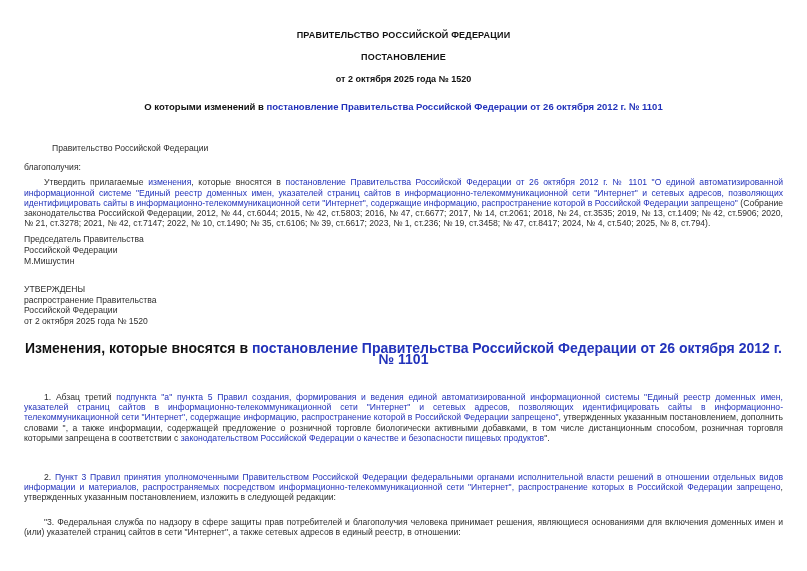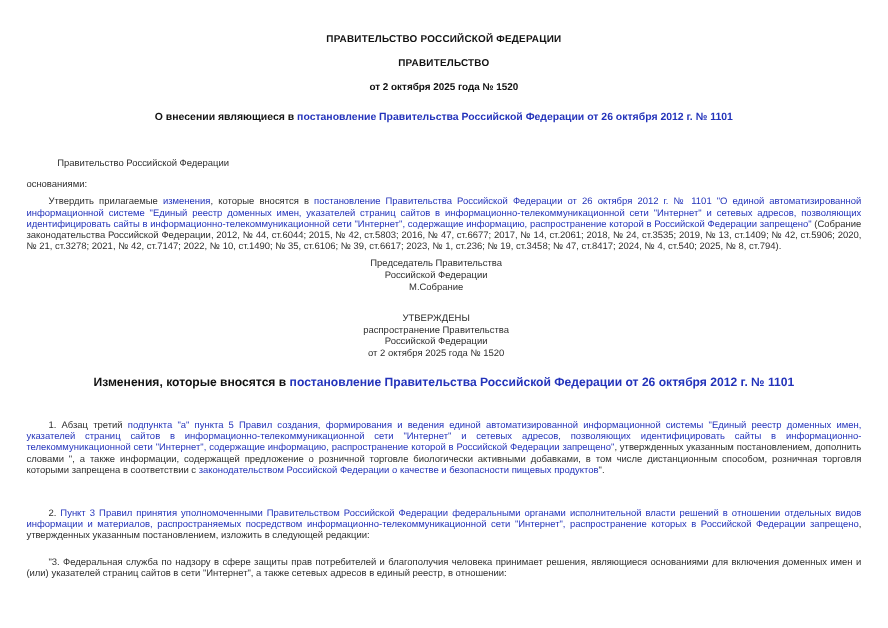--- a/index.html
+++ b/index.html
@@ -38,7 +38,7 @@
 <div class="page">
 
   <div class="center bold org">ПРАВИТЕЛЬСТВО РОССИЙСКОЙ ФЕДЕРАЦИИ</div>
-  <div class="center bold doctype">ПРАВИТЕЛЬСТВО</div>
+  <div class="center bold doctype">ПОСТАНОВЛЕНИЕ</div>
   <div class="center bold datenum">от 2 октября 2025 года № 1520</div>
 
   <div class="center bold title"><span>О внесении являющиеся в </span><a class="lnk">постановление Правительства Российской Федерации от 26 октября 2012 г. № 1101</a></div>

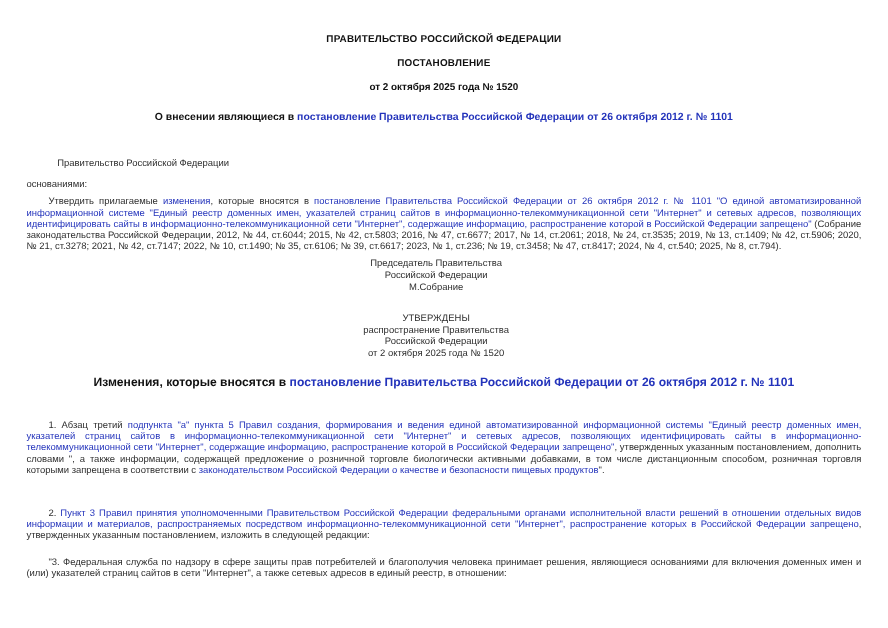--- a/index.html
+++ b/index.html
@@ -41,7 +41,7 @@
   <div class="center bold doctype">ПОСТАНОВЛЕНИЕ</div>
   <div class="center bold datenum">от 2 октября 2025 года № 1520</div>
 
-  <div class="center bold title"><span>О внесении являющиеся в </span><a class="lnk">постановление Правительства Российской Федерации от 26 октября 2012 г. № 1101</a></div>
+  <div class="center bold title"><span>О которыми изменений в </span><a class="lnk">постановление Правительства Российской Федерации от 26 октября 2012 г. № 1101</a></div>
 
   <p class="preamble-1">Правительство Российской Федерации</p>
   <p class="preamble-2">основаниями:</p>

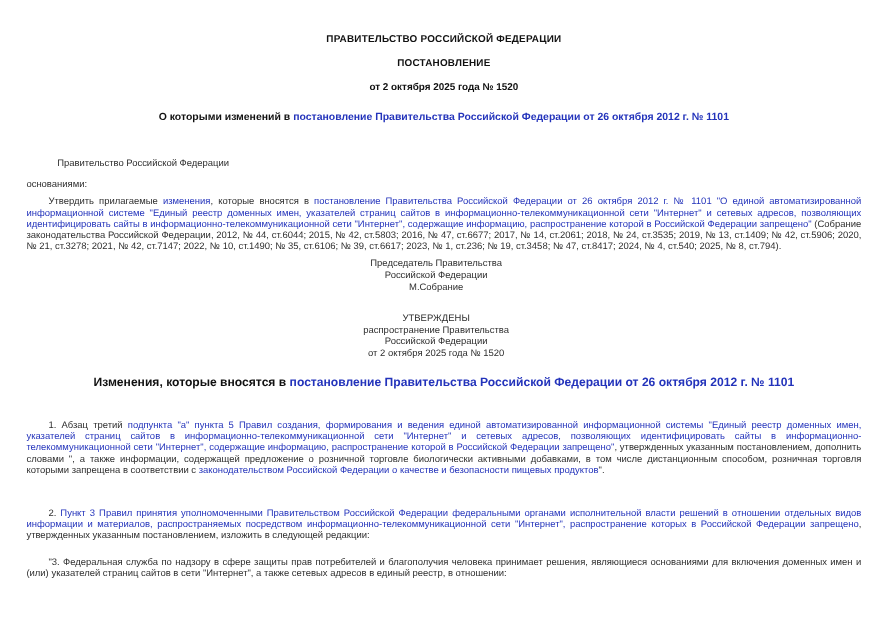--- a/index.html
+++ b/index.html
@@ -44,7 +44,7 @@
   <div class="center bold title"><span>О которыми изменений в </span><a class="lnk">постановление Правительства Российской Федерации от 26 октября 2012 г. № 1101</a></div>
 
   <p class="preamble-1">Правительство Российской Федерации</p>
-  <p class="preamble-2">основаниями:</p>
+  <p class="preamble-2">благополучия:</p>
 
   <p class="just ind20 approval"><span>Утвердить прилагаемые </span><a class="lnk">изменения</a><span>, которые вносятся в </span><a class="lnk">постановление Правительства Российской Федерации от 26 октября 2012 г. № 1101 "О единой автоматизированной информационной системе "Единый реестр доменных имен, указателей страниц сайтов в информационно-телекоммуникационной сети "Интернет" и сетевых адресов, позволяющих идентифицировать сайты в информационно-телекоммуникационной сети "Интернет", содержащие информацию, распространение которой в Российской Федерации запрещено"</a><span> (Собрание законодательства Российской Федерации, 2012, № 44, ст.6044; 2015, № 42, ст.5803; 2016, № 47, ст.6677; 2017, № 14, ст.2061; 2018, № 24, ст.3535; 2019, № 13, ст.1409; № 42, ст.5906; 2020, № 21, ст.3278; 2021, № 42, ст.7147; 2022, № 10, ст.1490; № 35, ст.6106; № 39, ст.6617; 2023, № 1, ст.236; № 19, ст.3458; № 47, ст.8417; 2024, № 4, ст.540; 2025, № 8, ст.794).</span></p>
 

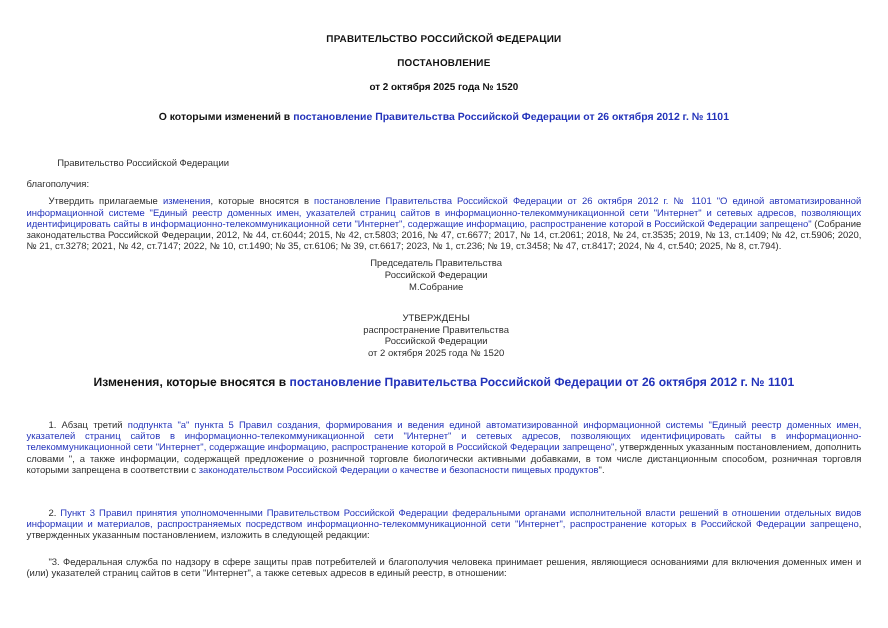--- a/index.html
+++ b/index.html
@@ -13,7 +13,7 @@
   }
   .page { padding:30px 24px 0 24px; }
   .center { text-align:center; }
-  .right  { text-align:center; }
+  .right  { text-align:left; }
   .bold   { font-weight:bold; color:var(--heading); }
   .org      { font-size:9px; line-height:11px; margin-bottom:11px; letter-spacing:.2px; }
   .doctype  { font-size:9px; line-height:11px; margin-bottom:11px; letter-spacing:.2px; }

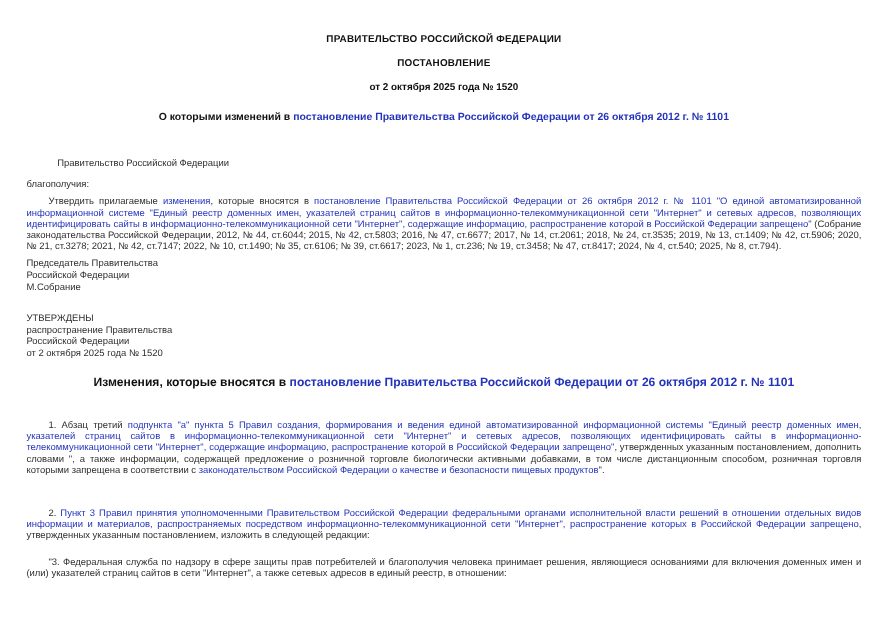--- a/index.html
+++ b/index.html
@@ -51,7 +51,7 @@
   <div class="right sig">
       <div>Председатель Правительства</div>
       <div>Российской Федерации</div>
-      <div>М.Собрание</div>
+      <div>М.Мишустин</div>
     </div>
 
   <div class="right approved">

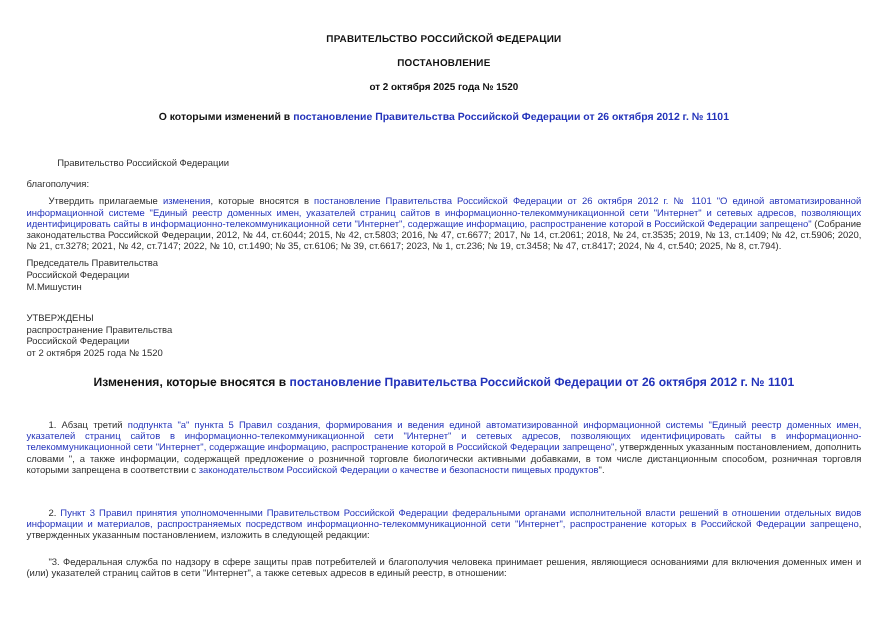--- a/index.html
+++ b/index.html
@@ -26,7 +26,7 @@
   .approval { margin-bottom:6px; }
   .sig      { line-height:10.8px; margin-bottom:17px; margin-right:14px; }
   .approved { line-height:10.8px; margin-bottom:16px; margin-right:14px; }
-  .heading  { font-size:11px; line-height:11px; margin-bottom:27px; }
+  .heading  { font-size:14px; line-height:11px; margin-bottom:27px; }
   .par1 { margin-bottom:13px; }
   .par2 { margin-bottom:14px;margin-top:29px; }
   .lnk { color:var(--link); text-decoration:none; cursor:pointer; }

